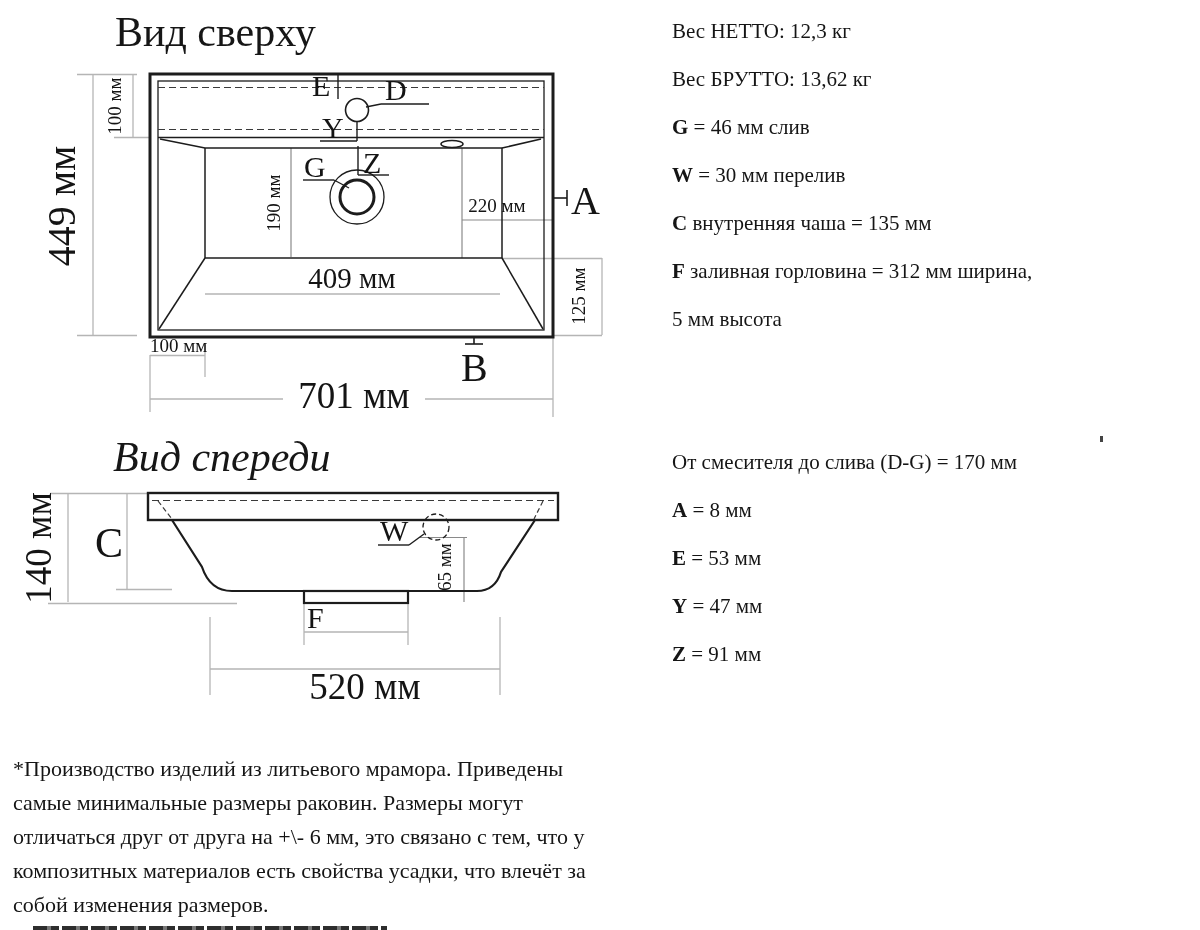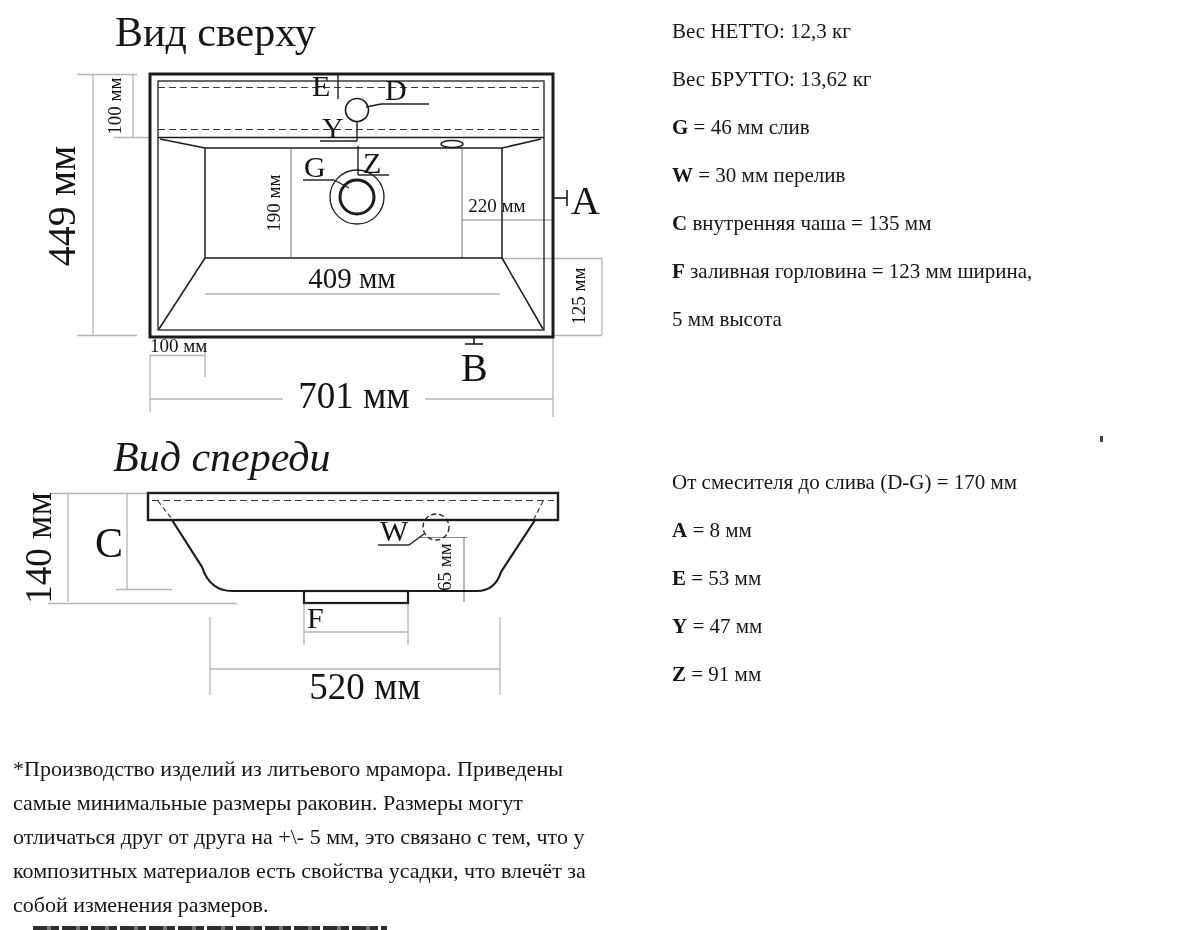--- a/index.html
+++ b/index.html
@@ -167,7 +167,7 @@
   <div class="spec-line"><b>G</b><span> = 46 мм слив</span></div>
   <div class="spec-line"><b>W</b><span> = 30 мм перелив</span></div>
   <div class="spec-line"><b>C</b><span> внутренняя чаша = 135 мм</span></div>
-  <div class="spec-line"><b>F</b><span> заливная горловина = 123 мм ширина,</span></div>
+  <div class="spec-line"><b>F</b><span> заливная горловина = 312 мм ширина,</span></div>
   <div class="spec-line"><b></b><span>5 мм высота</span></div>
 </div>
 

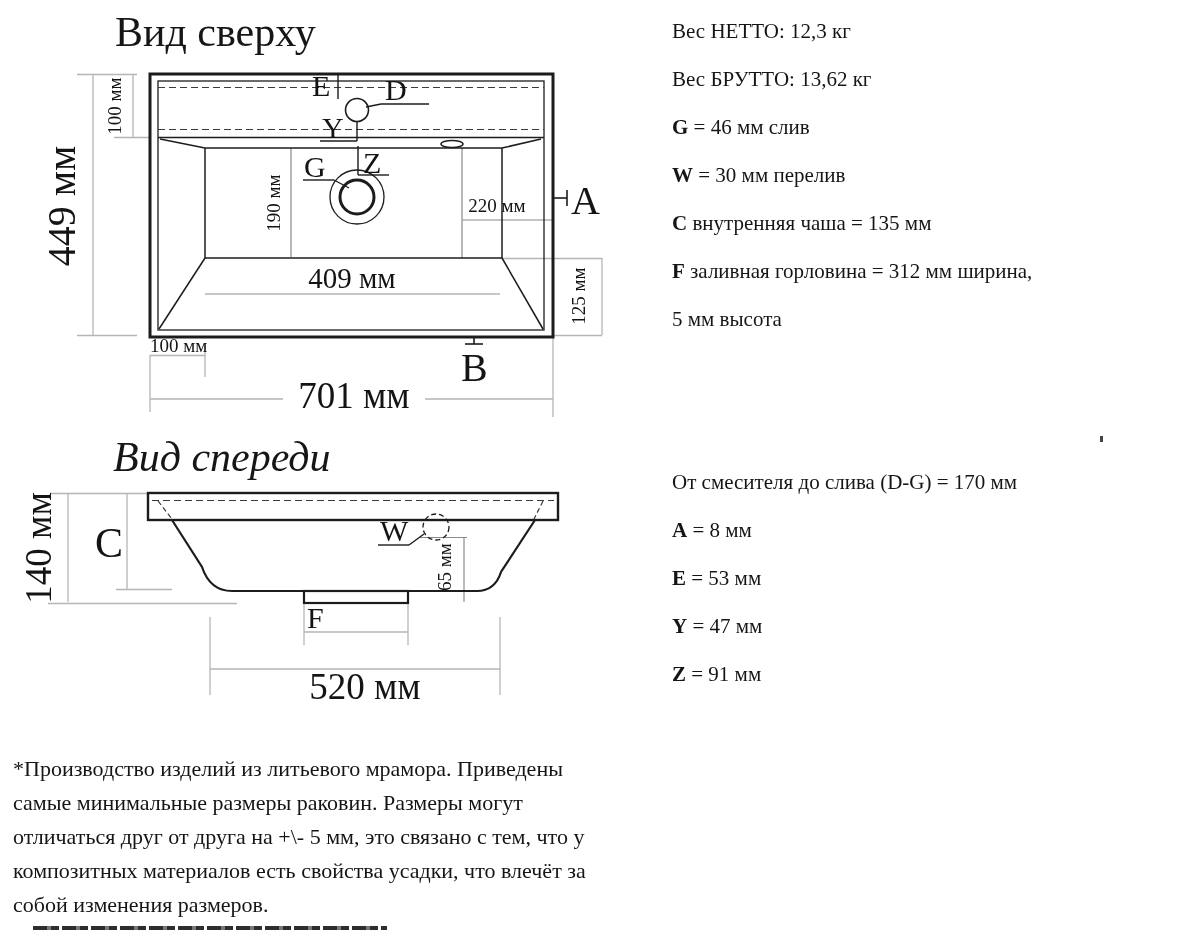--- a/index.html
+++ b/index.html
@@ -21,7 +21,7 @@
   .spec-col .spec-line{height:48px;line-height:48px;}
   .spec-col b{font-weight:bold;}
   .specs-main{top:7px;}
-  .specs-extra{top:458px;}
+  .specs-extra{top:438px;}
   .footnote{position:absolute;left:13px;top:752px;font-size:22px;line-height:34px;
             color:#151515;white-space:nowrap;}
   .artifact-bar{position:absolute;left:33px;top:926px;width:354px;height:4px;

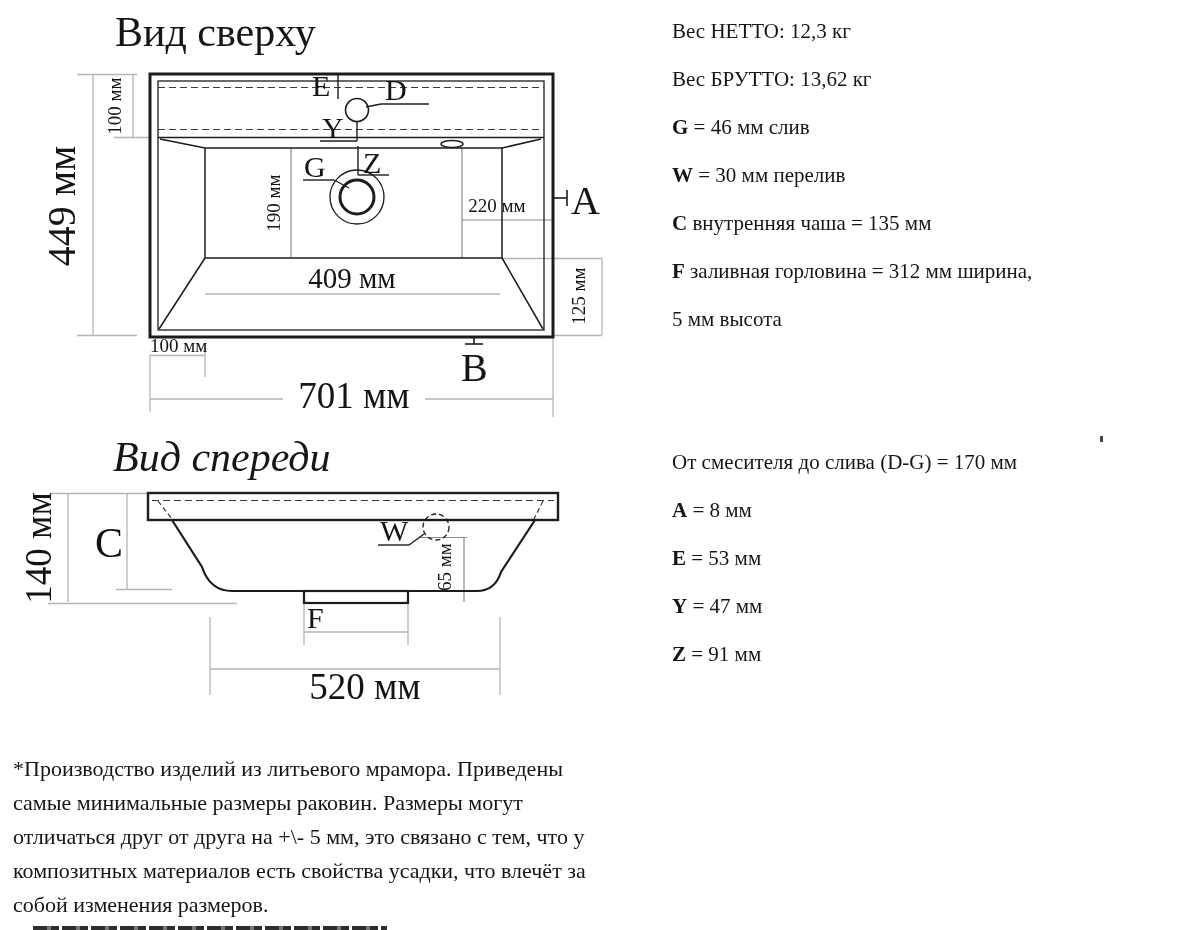--- a/index.html
+++ b/index.html
@@ -182,7 +182,7 @@
 <div class="footnote">
   <div>*Производство изделий из литьевого мрамора. Приведены</div>
   <div>самые минимальные размеры раковин. Размеры могут</div>
-  <div>отличаться друг от друга на +\- 5 мм, это связано с тем, что у</div>
+  <div>отличаться друг от друга на +\- 6 мм, это связано с тем, что у</div>
   <div>композитных материалов есть свойства усадки, что влечёт за</div>
   <div>собой изменения размеров.</div>
 </div>

